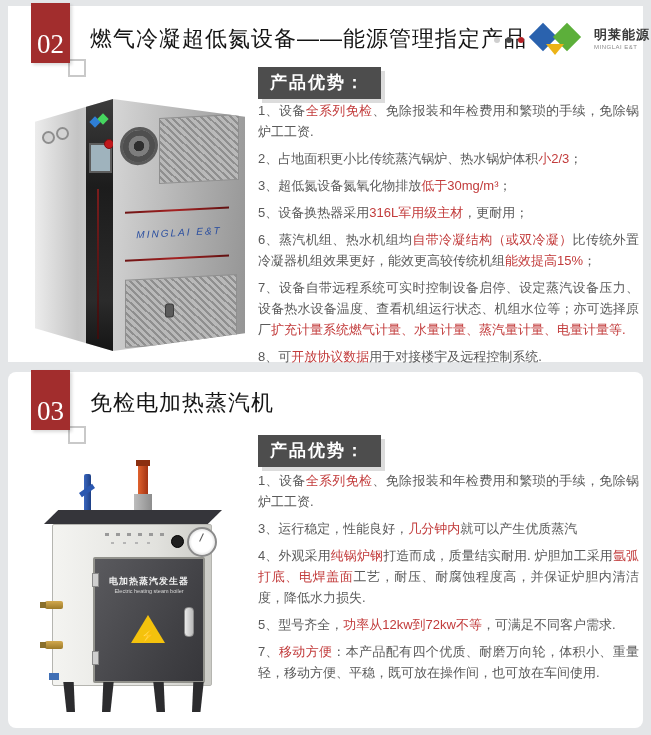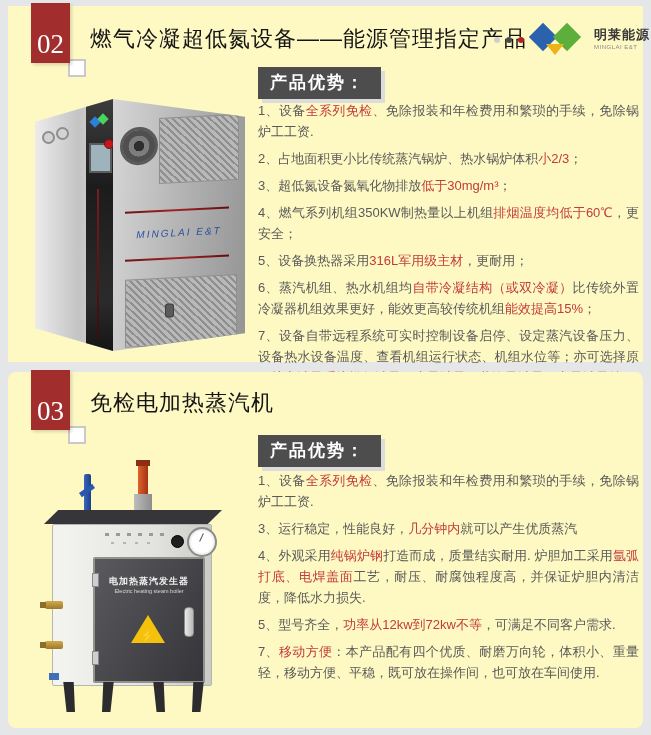--- a/index.html
+++ b/index.html
@@ -5,7 +5,7 @@
   html,body{margin:0;padding:0;}
   body{font-family:"Liberation Sans", sans-serif; background:#f2f2f2;}
   .page{position:relative;width:651px;height:735px;background:#e4e6e8;overflow:hidden;}
-  .panel{position:absolute;left:8px;width:635px;height:356px;background:#fef9c3;}
+  .panel{position:absolute;left:8px;width:635px;height:356px;background:#ffffff;}
   .panel1{top:6px;}
   .panel2{top:372px;border-radius:8px;}
 

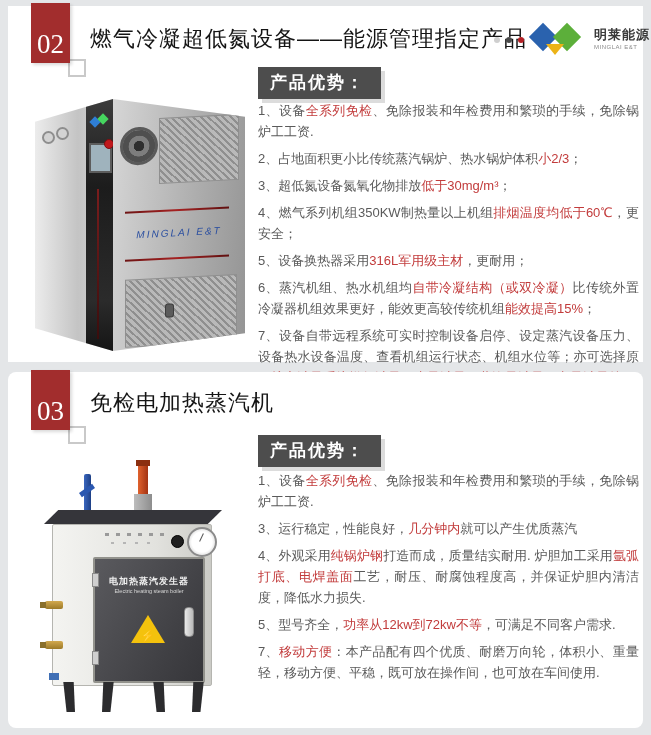--- a/index.html
+++ b/index.html
@@ -193,7 +193,6 @@
       <div class="adv-item"><span>1、设备</span><span class="red">全系列免检</span><span>、免除报装和年检费用和繁琐的手续，免除锅炉工工资.</span></div>
       <div class="adv-item"><span>2、占地面积更小比传统蒸汽锅炉、热水锅炉体积</span><span class="red">小2/3</span><span>；</span></div>
       <div class="adv-item"><span>3、超低氮设备氮氧化物排放</span><span class="red">低于30mg/m³</span><span>；</span></div>
-      <div class="adv-item"><span>4、燃气系列机组350KW制热量以上机组</span><span class="red">排烟温度均低于60℃</span><span>，更安全；</span></div>
       <div class="adv-item"><span>5、设备换热器采用</span><span class="red">316L军用级主材</span><span>，更耐用；</span></div>
       <div class="adv-item"><span>6、蒸汽机组、热水机组均</span><span class="red">自带冷凝结构（或双冷凝）</span><span>比传统外置冷凝器机组效果更好，能效更高较传统机组</span><span class="red">能效提高15%</span><span>；</span></div>
       <div class="adv-item"><span>7、设备自带远程系统可实时控制设备启停、设定蒸汽设备压力、设备热水设备温度、查看机组运行状态、机组水位等；亦可选择原厂</span><span class="red">扩充计量系统燃气计量、水量计量、蒸汽量计量、电量计量等.</span></div>

